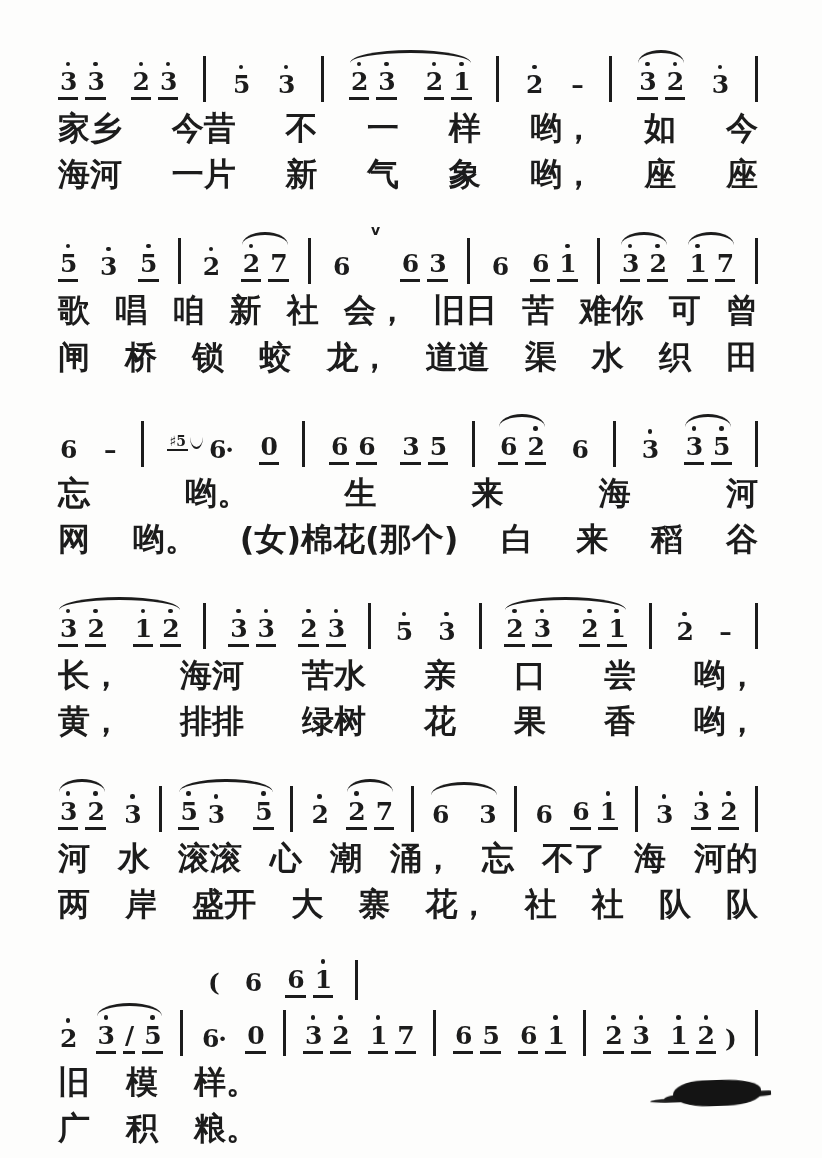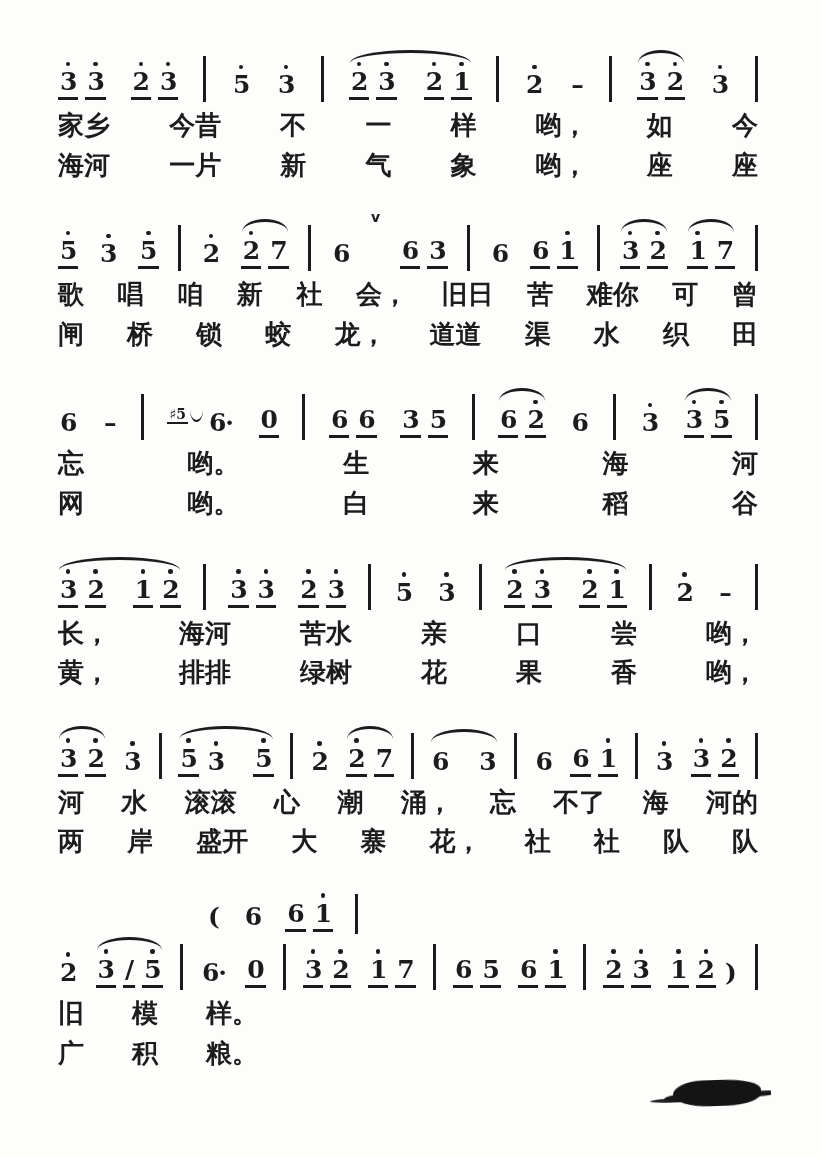--- a/index.html
+++ b/index.html
@@ -54,7 +54,7 @@
   
   .lyric-row {
     display:flex; justify-content:space-between; align-items:baseline;
-    margin-top:11px; font-size:26px; font-weight:bold; line-height:1.1;
+    margin-top:11px; font-size:32px; font-weight:bold; line-height:1.1;
     letter-spacing:0;
   }
   .lyric-row.short { width:200px; }

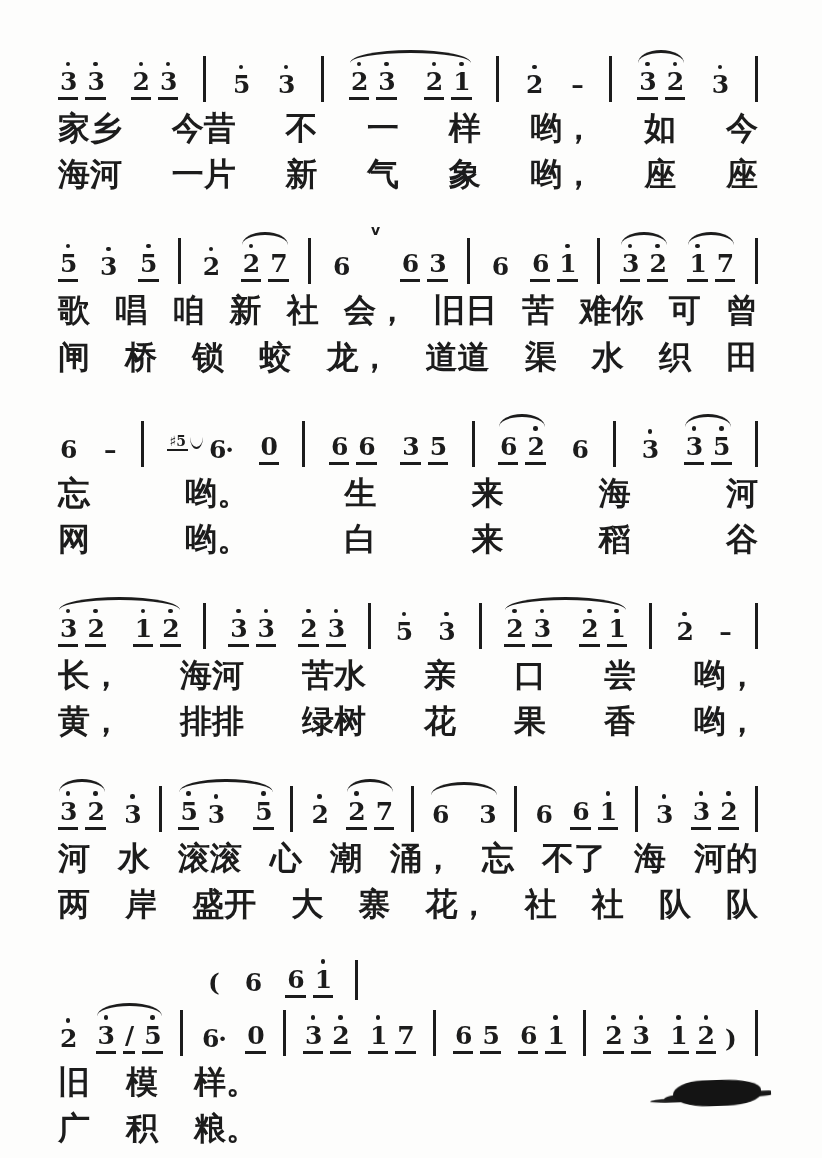--- a/index.html
+++ b/index.html
@@ -404,6 +404,7 @@
         <div class="lyric-row">
           <span class="syl">网</span>
           <span class="syl">哟。</span>
+          <span class="syl">(女)棉花(那个)</span>
           <span class="syl">白</span>
           <span class="syl">来</span>
           <span class="syl">稻</span>

